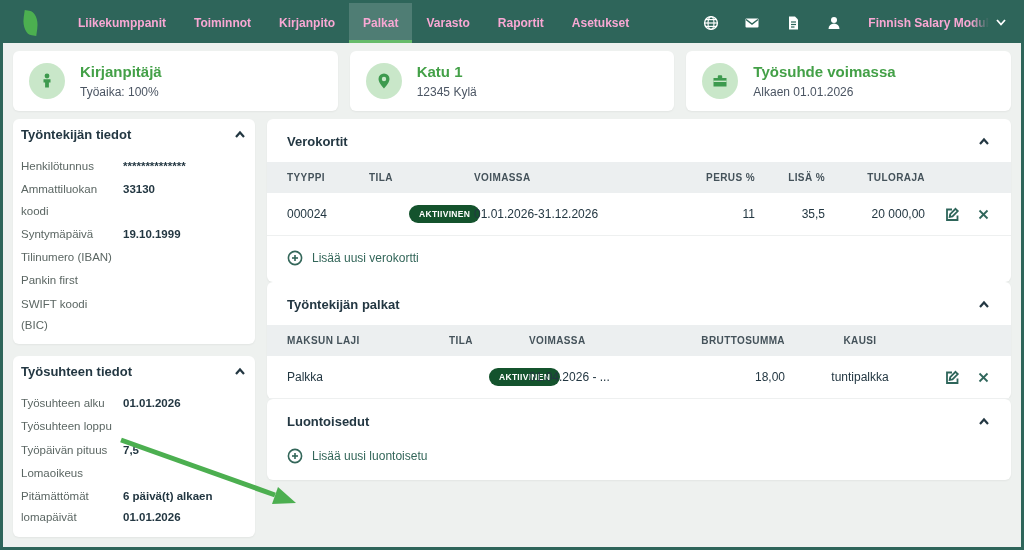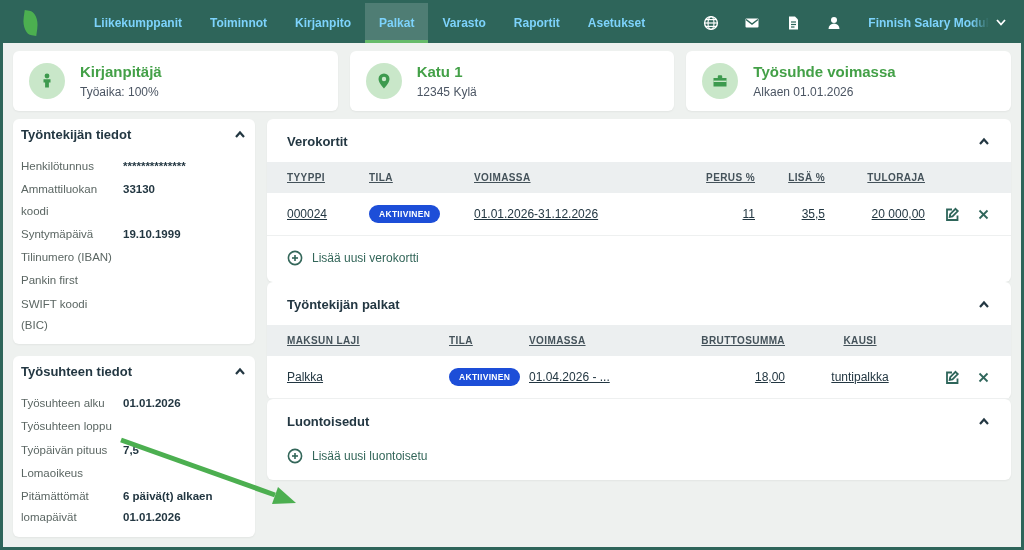--- a/index.html
+++ b/index.html
@@ -14,7 +14,7 @@
   
   .navbar {
     height: 40px; background: #2e655a; display: flex; align-items: stretch;
-    color: #7dd3fc; padding: 0 14px 0 20px; gap: 16px;
+    color: #f9a8d4; padding: 0 14px 0 20px;
   }
   .logo-wrap { display: flex; align-items: center; margin-right: 26px; }
   .leaf {

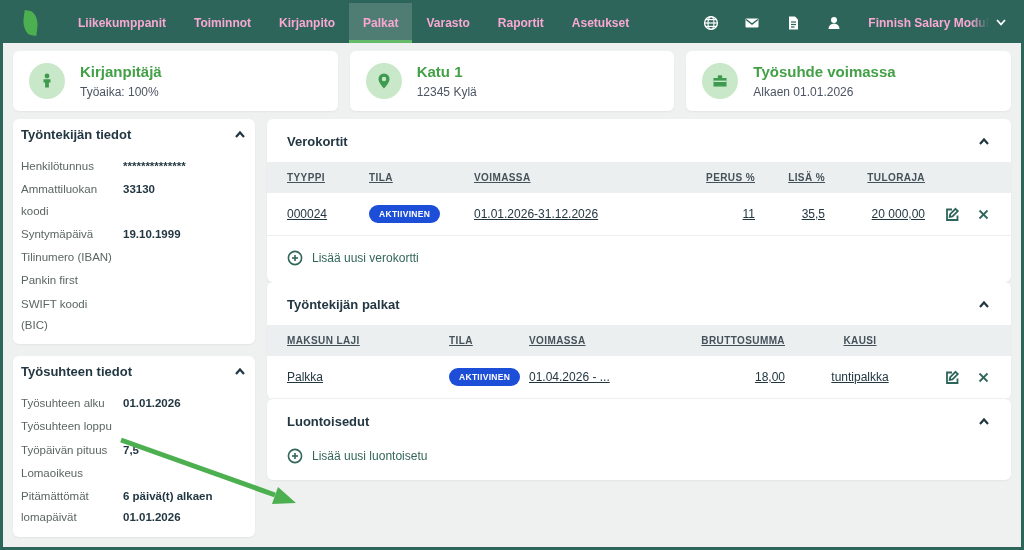--- a/index.html
+++ b/index.html
@@ -75,7 +75,7 @@
   .field-label { width: 102px; flex-shrink: 0; color: #5b6663; padding-right: 6px; }
   .field-value { width: 114px; font-weight: bold; color: #233742; }
   
-  .thead, .trow { display: grid; align-items: center; padding: 1px 20px; text-decoration: underline; }
+  .thead, .trow { display: grid; align-items: center; padding: 1px 20px; }
   .thead {
     background: #eceff0; font-size: 10px; font-weight: bold; color: #44525a;
     letter-spacing: .4px; height: 31px;

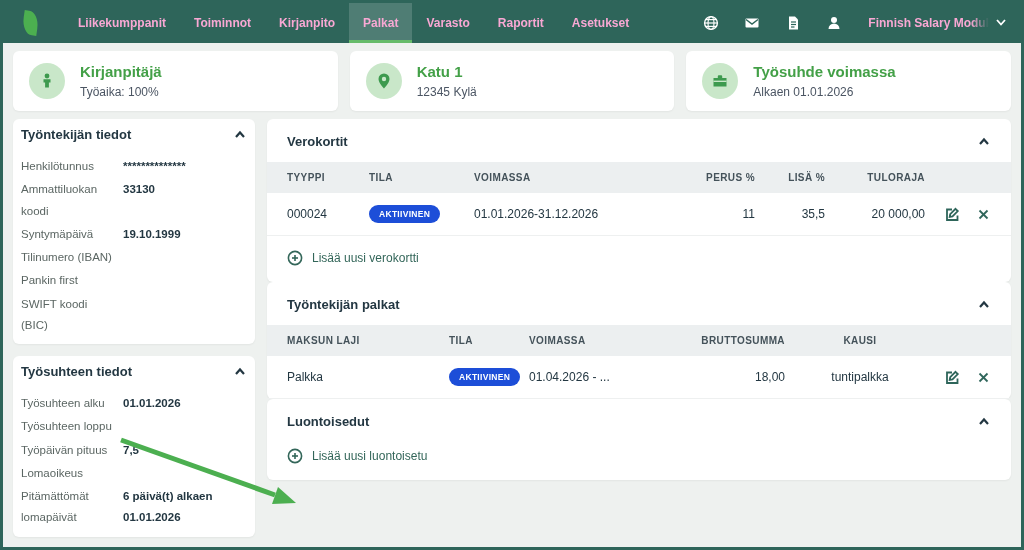--- a/index.html
+++ b/index.html
@@ -86,8 +86,8 @@
   .cell-r { text-align: right; }
   .cell-c { text-align: center; }
   .badge {
-    display: inline-block; background: #1d4ed8; color: #fff; font-size: 8.5px;
-    font-weight: bold; letter-spacing: .3px; padding: 4px 10px; border-radius: 10px;
+    display: inline-block; background: #14532d; color: #fff; font-size: 8.5px;
+    font-weight: bold; letter-spacing: .3px; padding: 4px 10px; border-radius: 10px; margin-left: 40px;
   }
   .row-actions { display: flex; justify-content: flex-end; gap: 16px; align-items: center; }
   .act-icon { width: 15px; height: 15px; cursor: pointer; }

